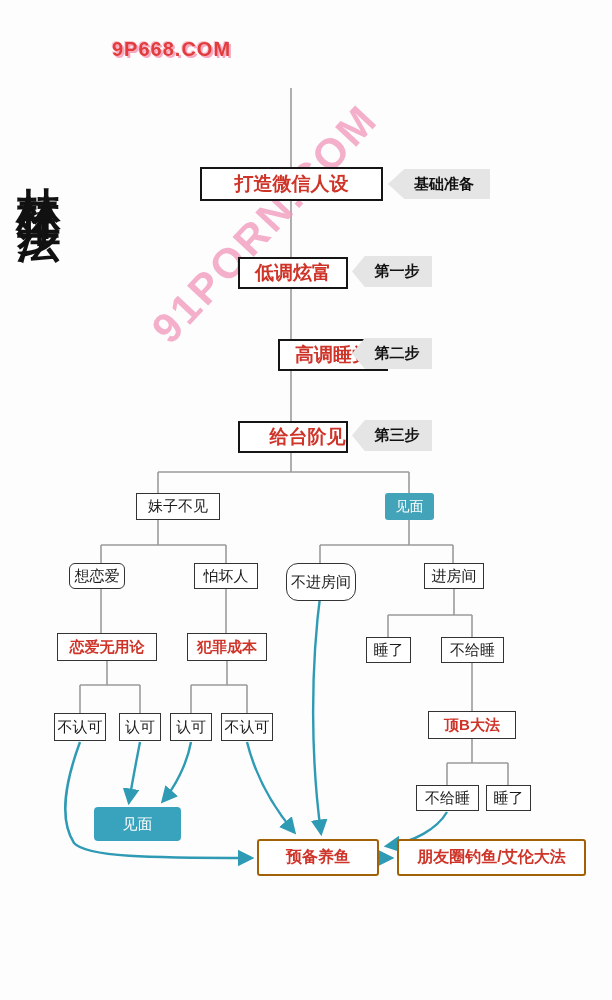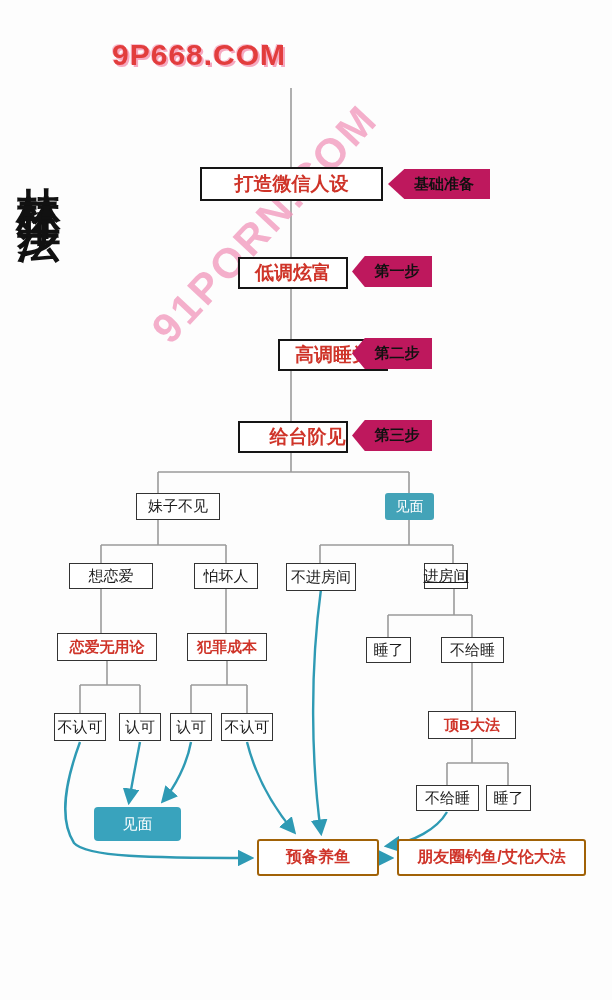--- a/index.html
+++ b/index.html
@@ -18,7 +18,7 @@
   }
   .wm-top {
     position:absolute; left:112px; top:38px;
-    font-size:30px; font-weight:bold; letter-spacing:1px;
+    font-size:20px; font-weight:bold; letter-spacing:1px;
     color:#e23d3d;
     text-shadow:2px 2px 0 #f6a8c0, -1px -1px 0 rgba(246,168,192,0.7);
     z-index:20;

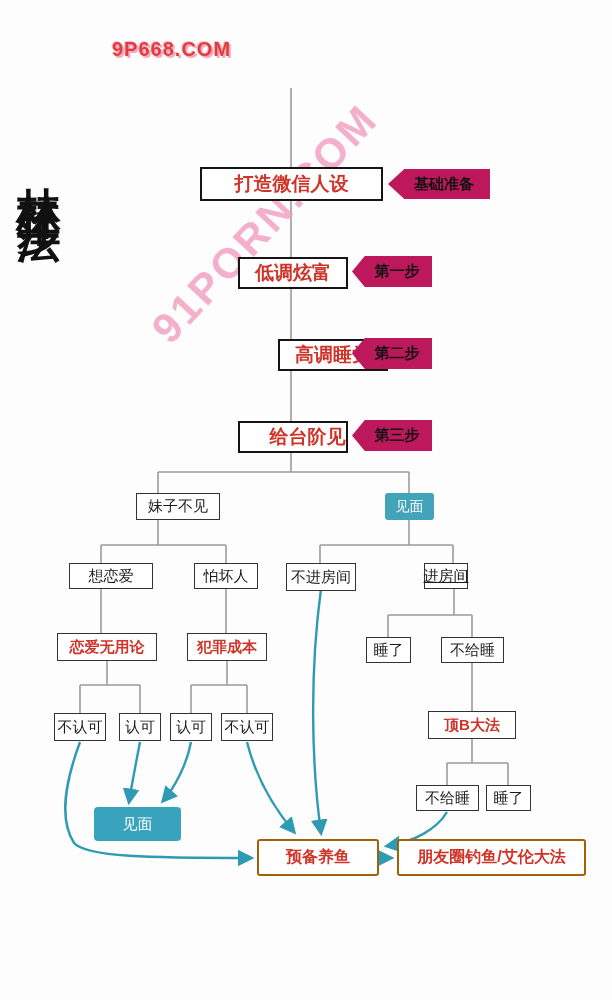--- a/index.html
+++ b/index.html
@@ -43,7 +43,7 @@
 
   .tag {
     position:absolute; display:flex; align-items:center; justify-content:center;
-    background:#be185d; color:#111; font-weight:bold; font-size:15px;
+    background:#e5e5e5; color:#111; font-weight:bold; font-size:15px;
     clip-path:polygon(0 50%, 16% 0, 100% 0, 100% 100%, 16% 100%);
     padding-left:10px; z-index:10; white-space:nowrap;
   }

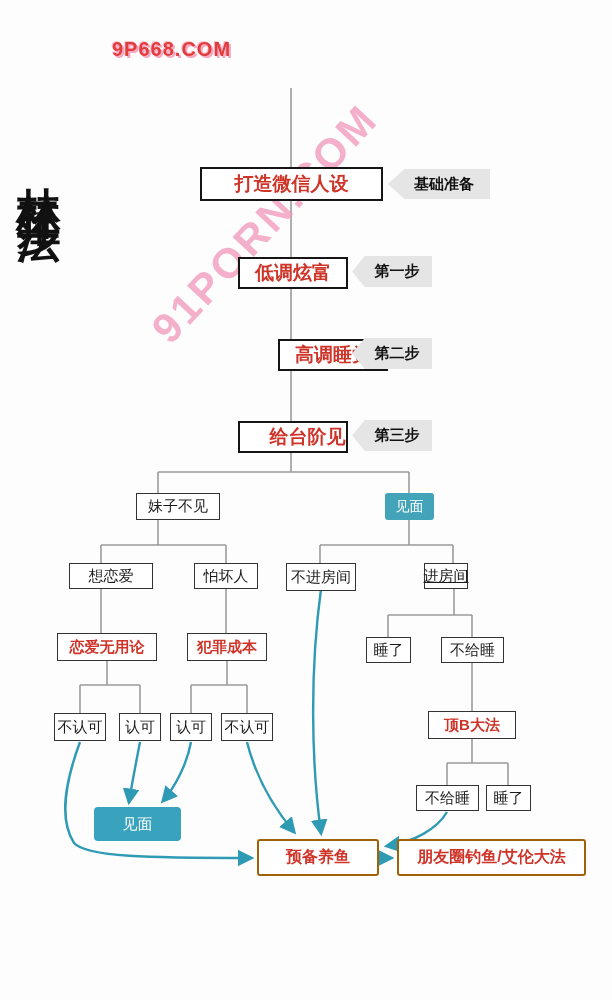--- a/index.html
+++ b/index.html
@@ -107,7 +107,7 @@
   <div class="node" style="left:116px;top:493px;width:84px;height:27px;margin-left:20px;">妹子不见</div>
   <div class="node teal" style="left:385px;top:493px;width:49px;height:27px;">见面</div>
 
-  <div class="node" style="left:69px;top:563px;width:84px;height:26px;">想恋爱</div>
+  <div class="node" style="left:69px;top:563px;width:56px;height:26px;border-radius:6px;">想恋爱</div>
   <div class="node" style="left:194px;top:563px;width:64px;height:26px;">怕坏人</div>
   <div class="node" style="left:286px;top:563px;width:70px;height:28px;">不进房间</div>
   <div class="node" style="left:424px;top:563px;width:44px;height:26px;text-decoration:underline;">进房间</div>

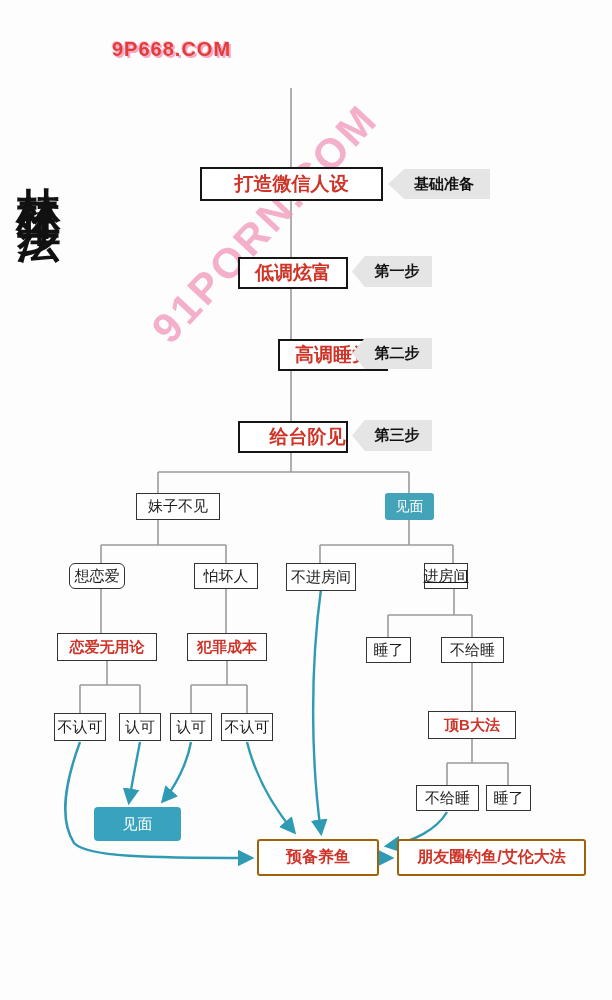--- a/index.html
+++ b/index.html
@@ -109,7 +109,7 @@
 
   <div class="node" style="left:69px;top:563px;width:56px;height:26px;border-radius:6px;">想恋爱</div>
   <div class="node" style="left:194px;top:563px;width:64px;height:26px;">怕坏人</div>
-  <div class="node" style="left:286px;top:563px;width:70px;height:28px;">不进房间</div>
+  <div class="node" style="left:286px;top:563px;width:70px;height:38px;border-radius:12px;">不进房间</div>
   <div class="node" style="left:424px;top:563px;width:44px;height:26px;text-decoration:underline;">进房间</div>
 
   <div class="node redtext" style="left:57px;top:633px;width:100px;height:28px;">恋爱无用论</div>

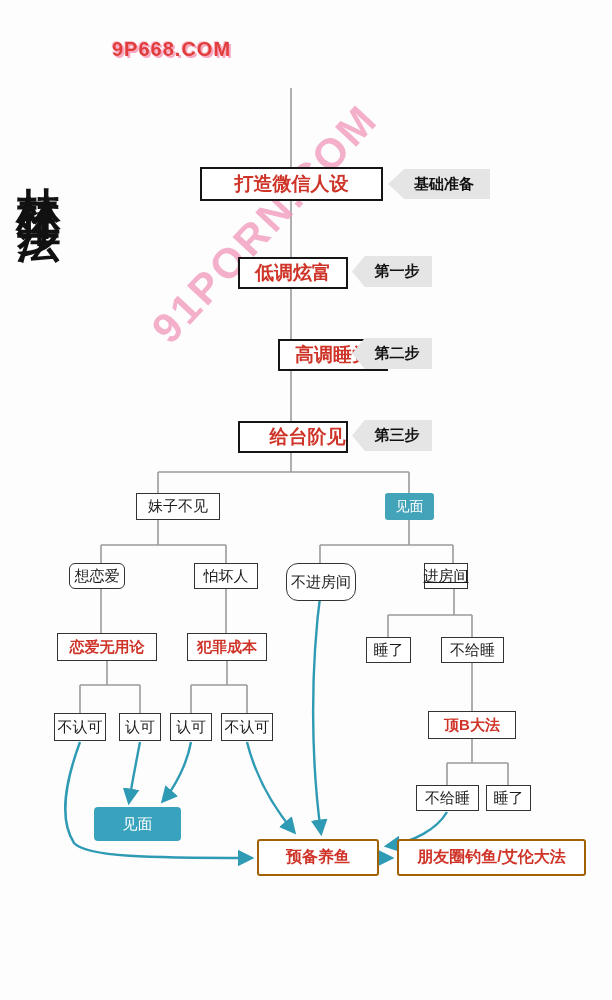--- a/index.html
+++ b/index.html
@@ -110,7 +110,7 @@
   <div class="node" style="left:69px;top:563px;width:56px;height:26px;border-radius:6px;">想恋爱</div>
   <div class="node" style="left:194px;top:563px;width:64px;height:26px;">怕坏人</div>
   <div class="node" style="left:286px;top:563px;width:70px;height:38px;border-radius:12px;">不进房间</div>
-  <div class="node" style="left:424px;top:563px;width:44px;height:26px;text-decoration:underline;">进房间</div>
+  <div class="node" style="left:424px;top:563px;width:60px;height:26px;">进房间</div>
 
   <div class="node redtext" style="left:57px;top:633px;width:100px;height:28px;">恋爱无用论</div>
   <div class="node redtext" style="left:187px;top:633px;width:80px;height:28px;">犯罪成本</div>

